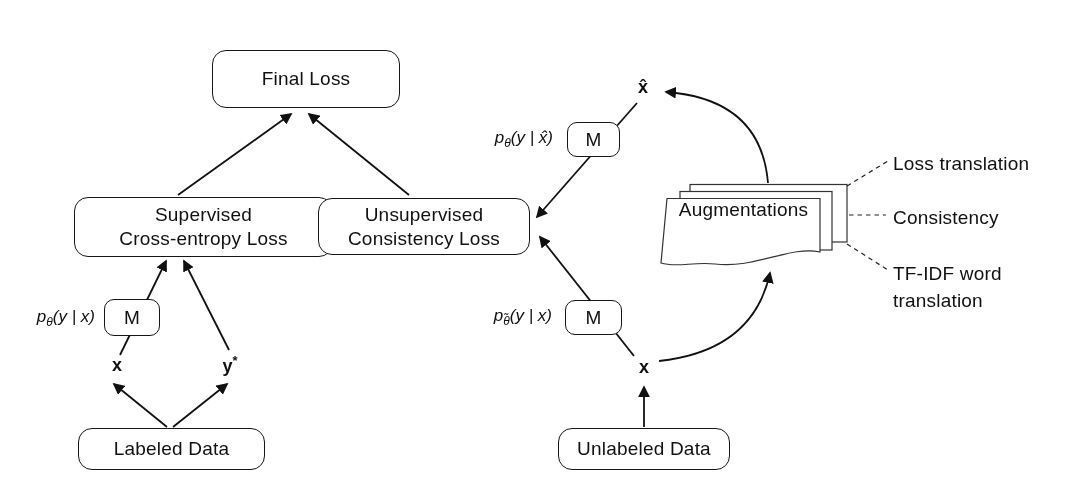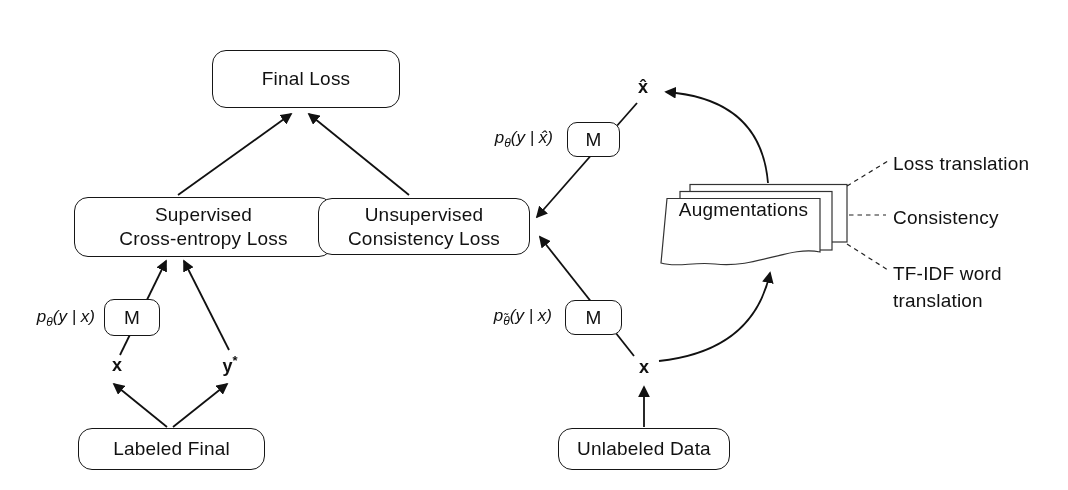--- a/index.html
+++ b/index.html
@@ -80,7 +80,7 @@
   </div>
 
   <div class="box" style="left:78px;top:428px;width:187px;height:42px;">
-    <span>Labeled Final</span>
+    <span>Labeled Data</span>
   </div>
 
   <div class="box" style="left:558px;top:428px;width:172px;height:42px;">

